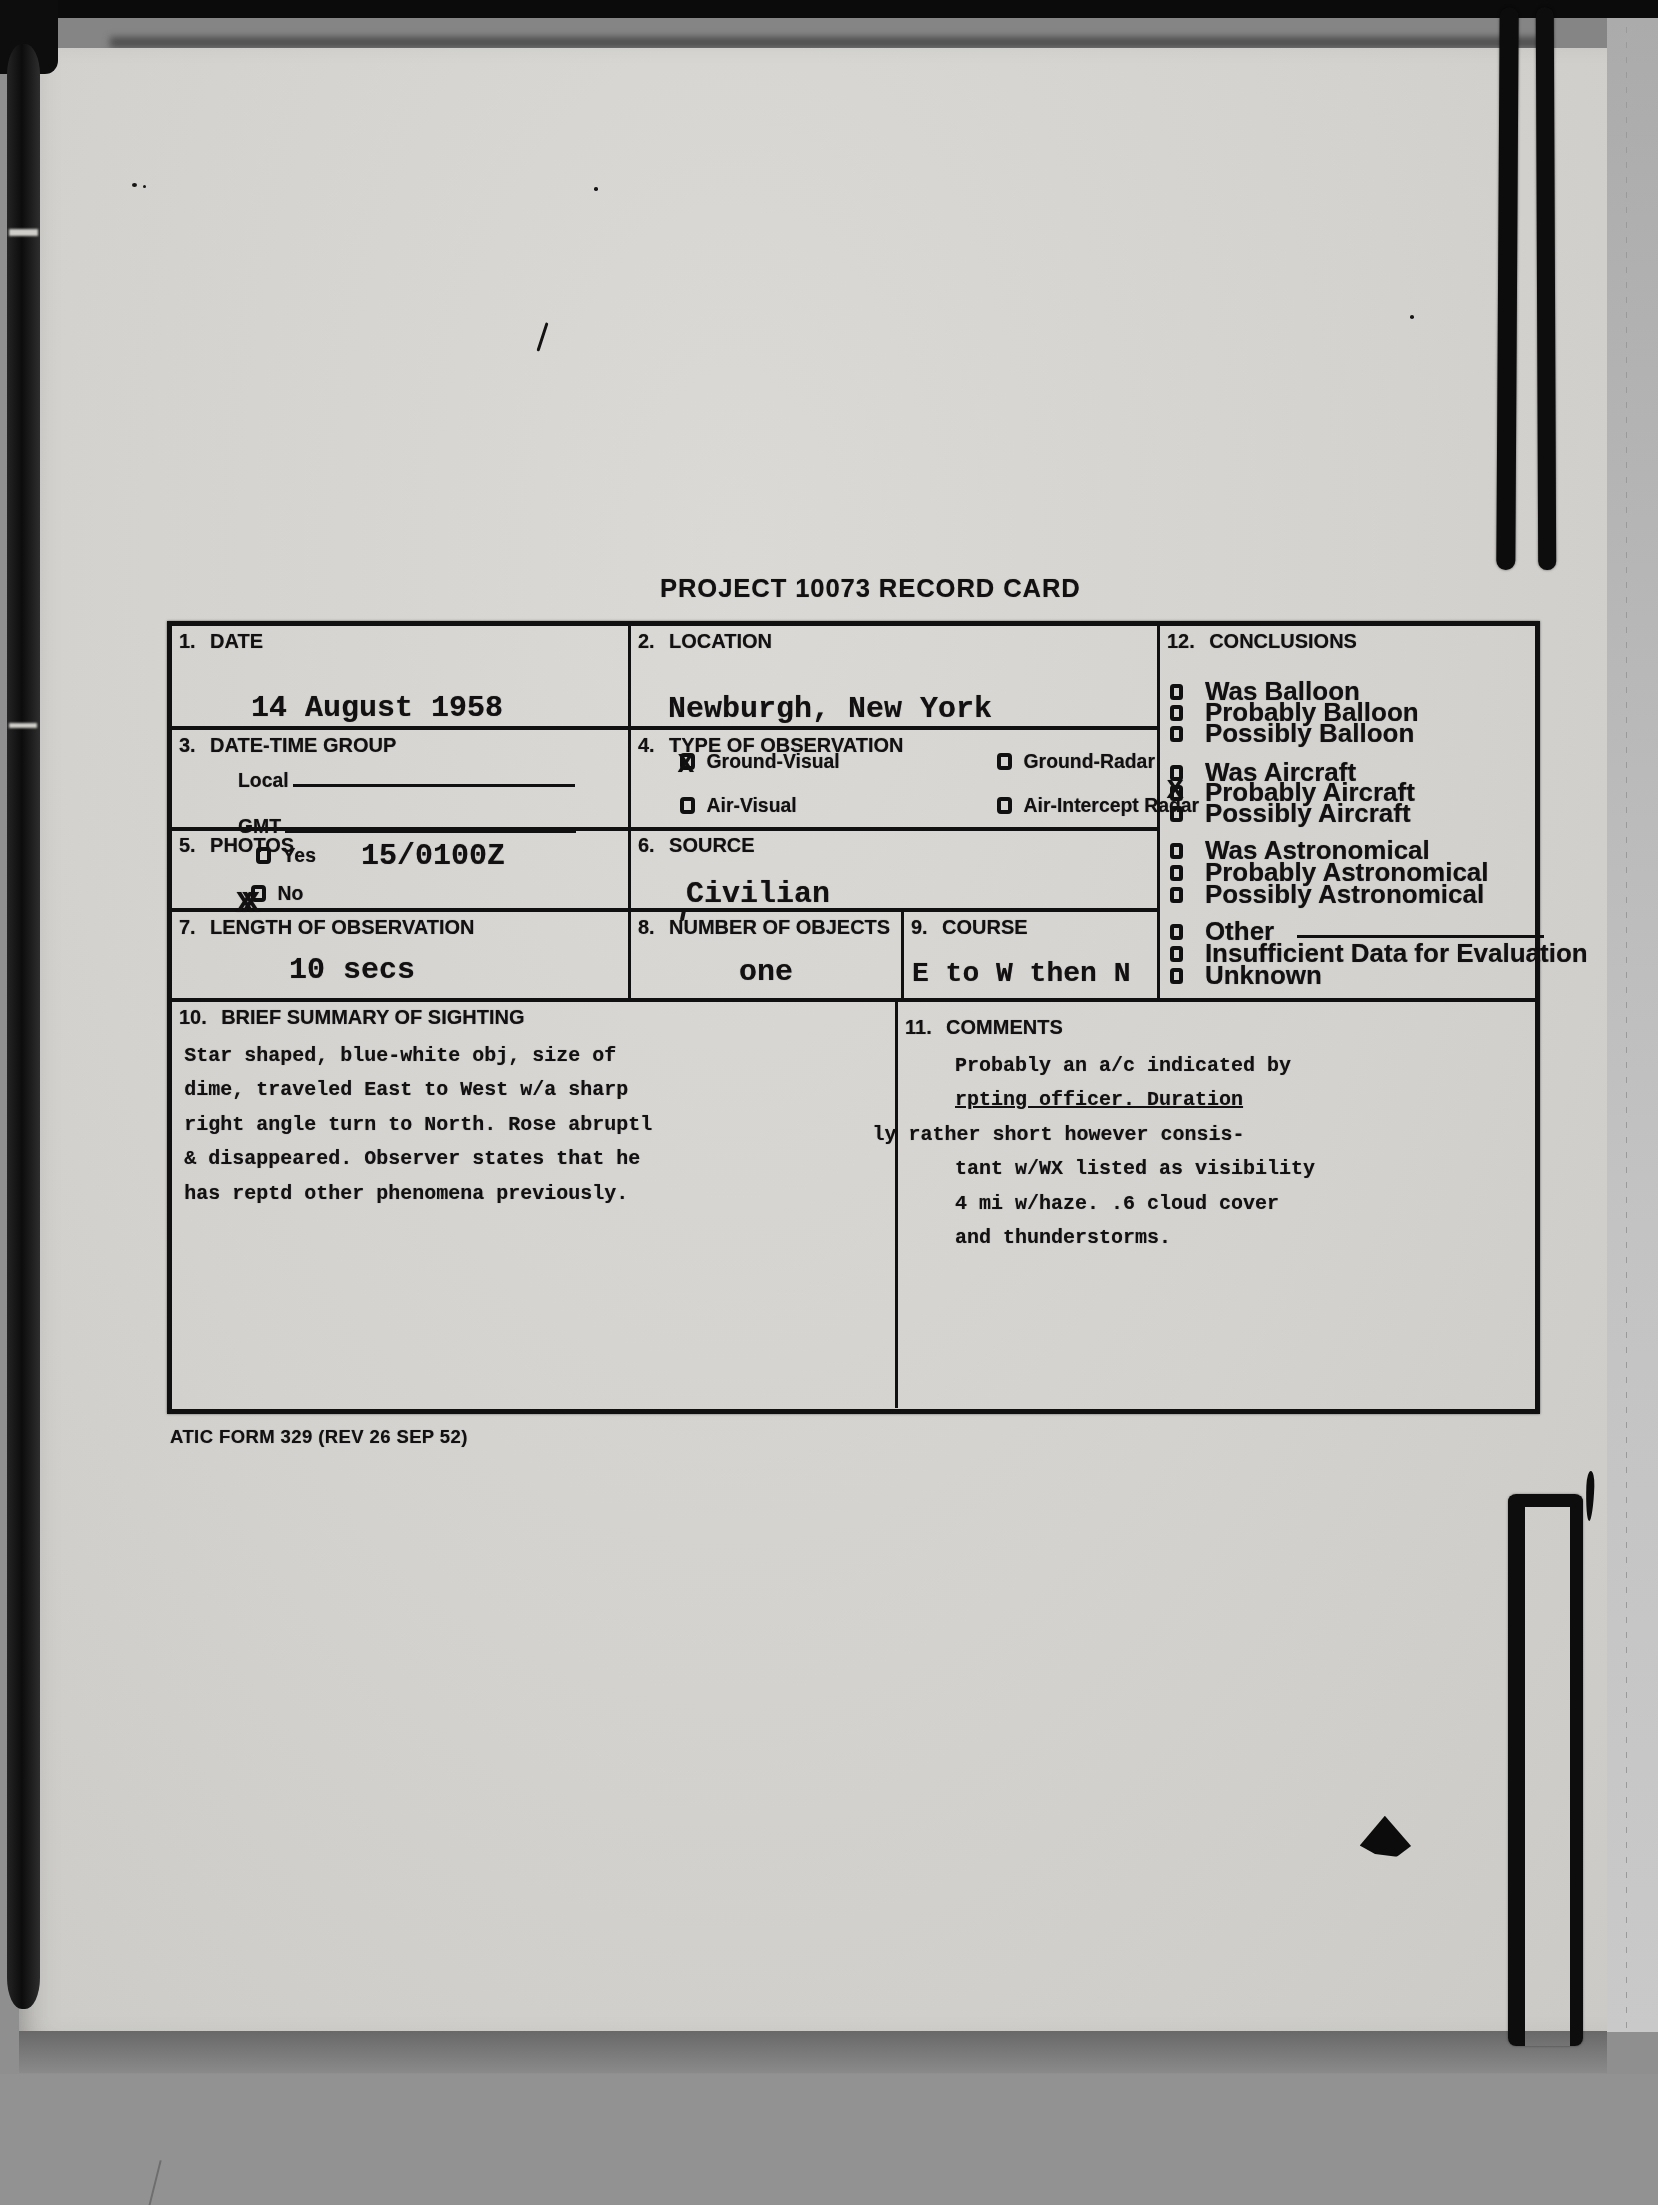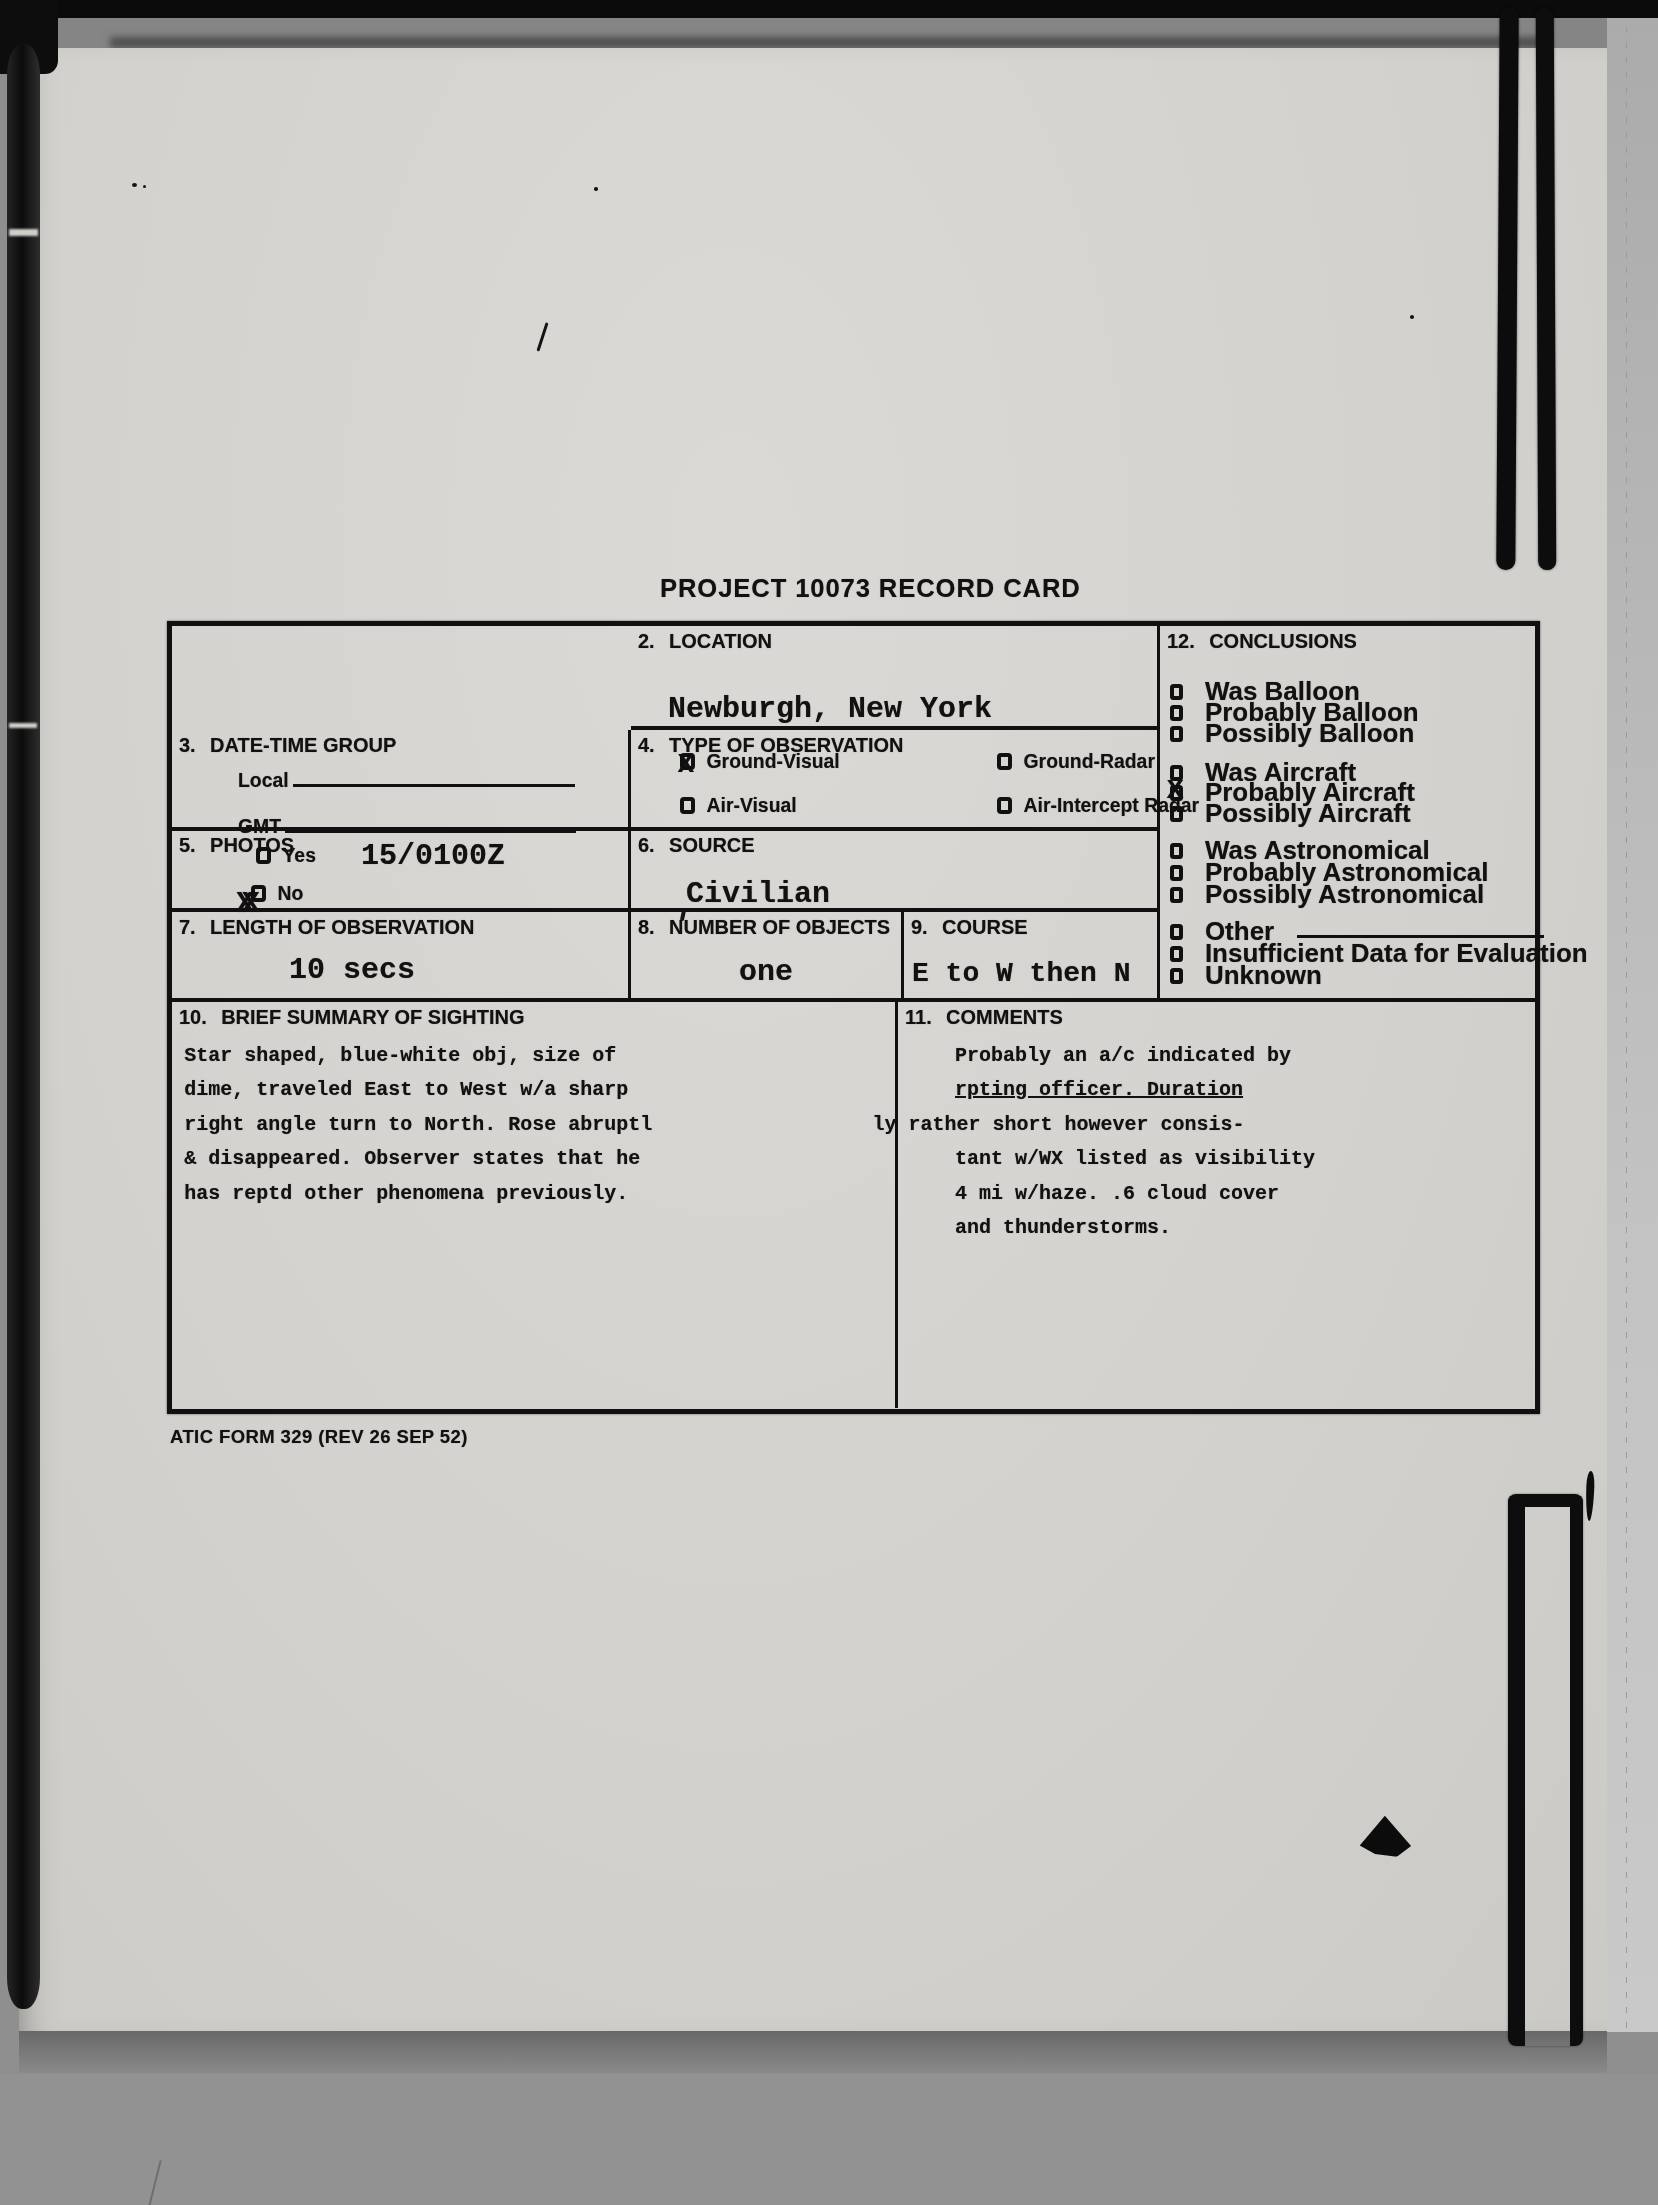--- a/index.html
+++ b/index.html
@@ -156,6 +156,13 @@
 
   <div class="card ink">
 
+    <div class="bx bdr-r bdr-b" id="b1">
+      <div class="box-hdr">
+        <span class="num">1.</span>
+        <span>DATE</span>
+      </div>
+      <div class="typed val">14 August 1958</div>
+    </div>
 
     <div class="bx bdr-r bdr-b" id="b2">
       <div class="box-hdr">

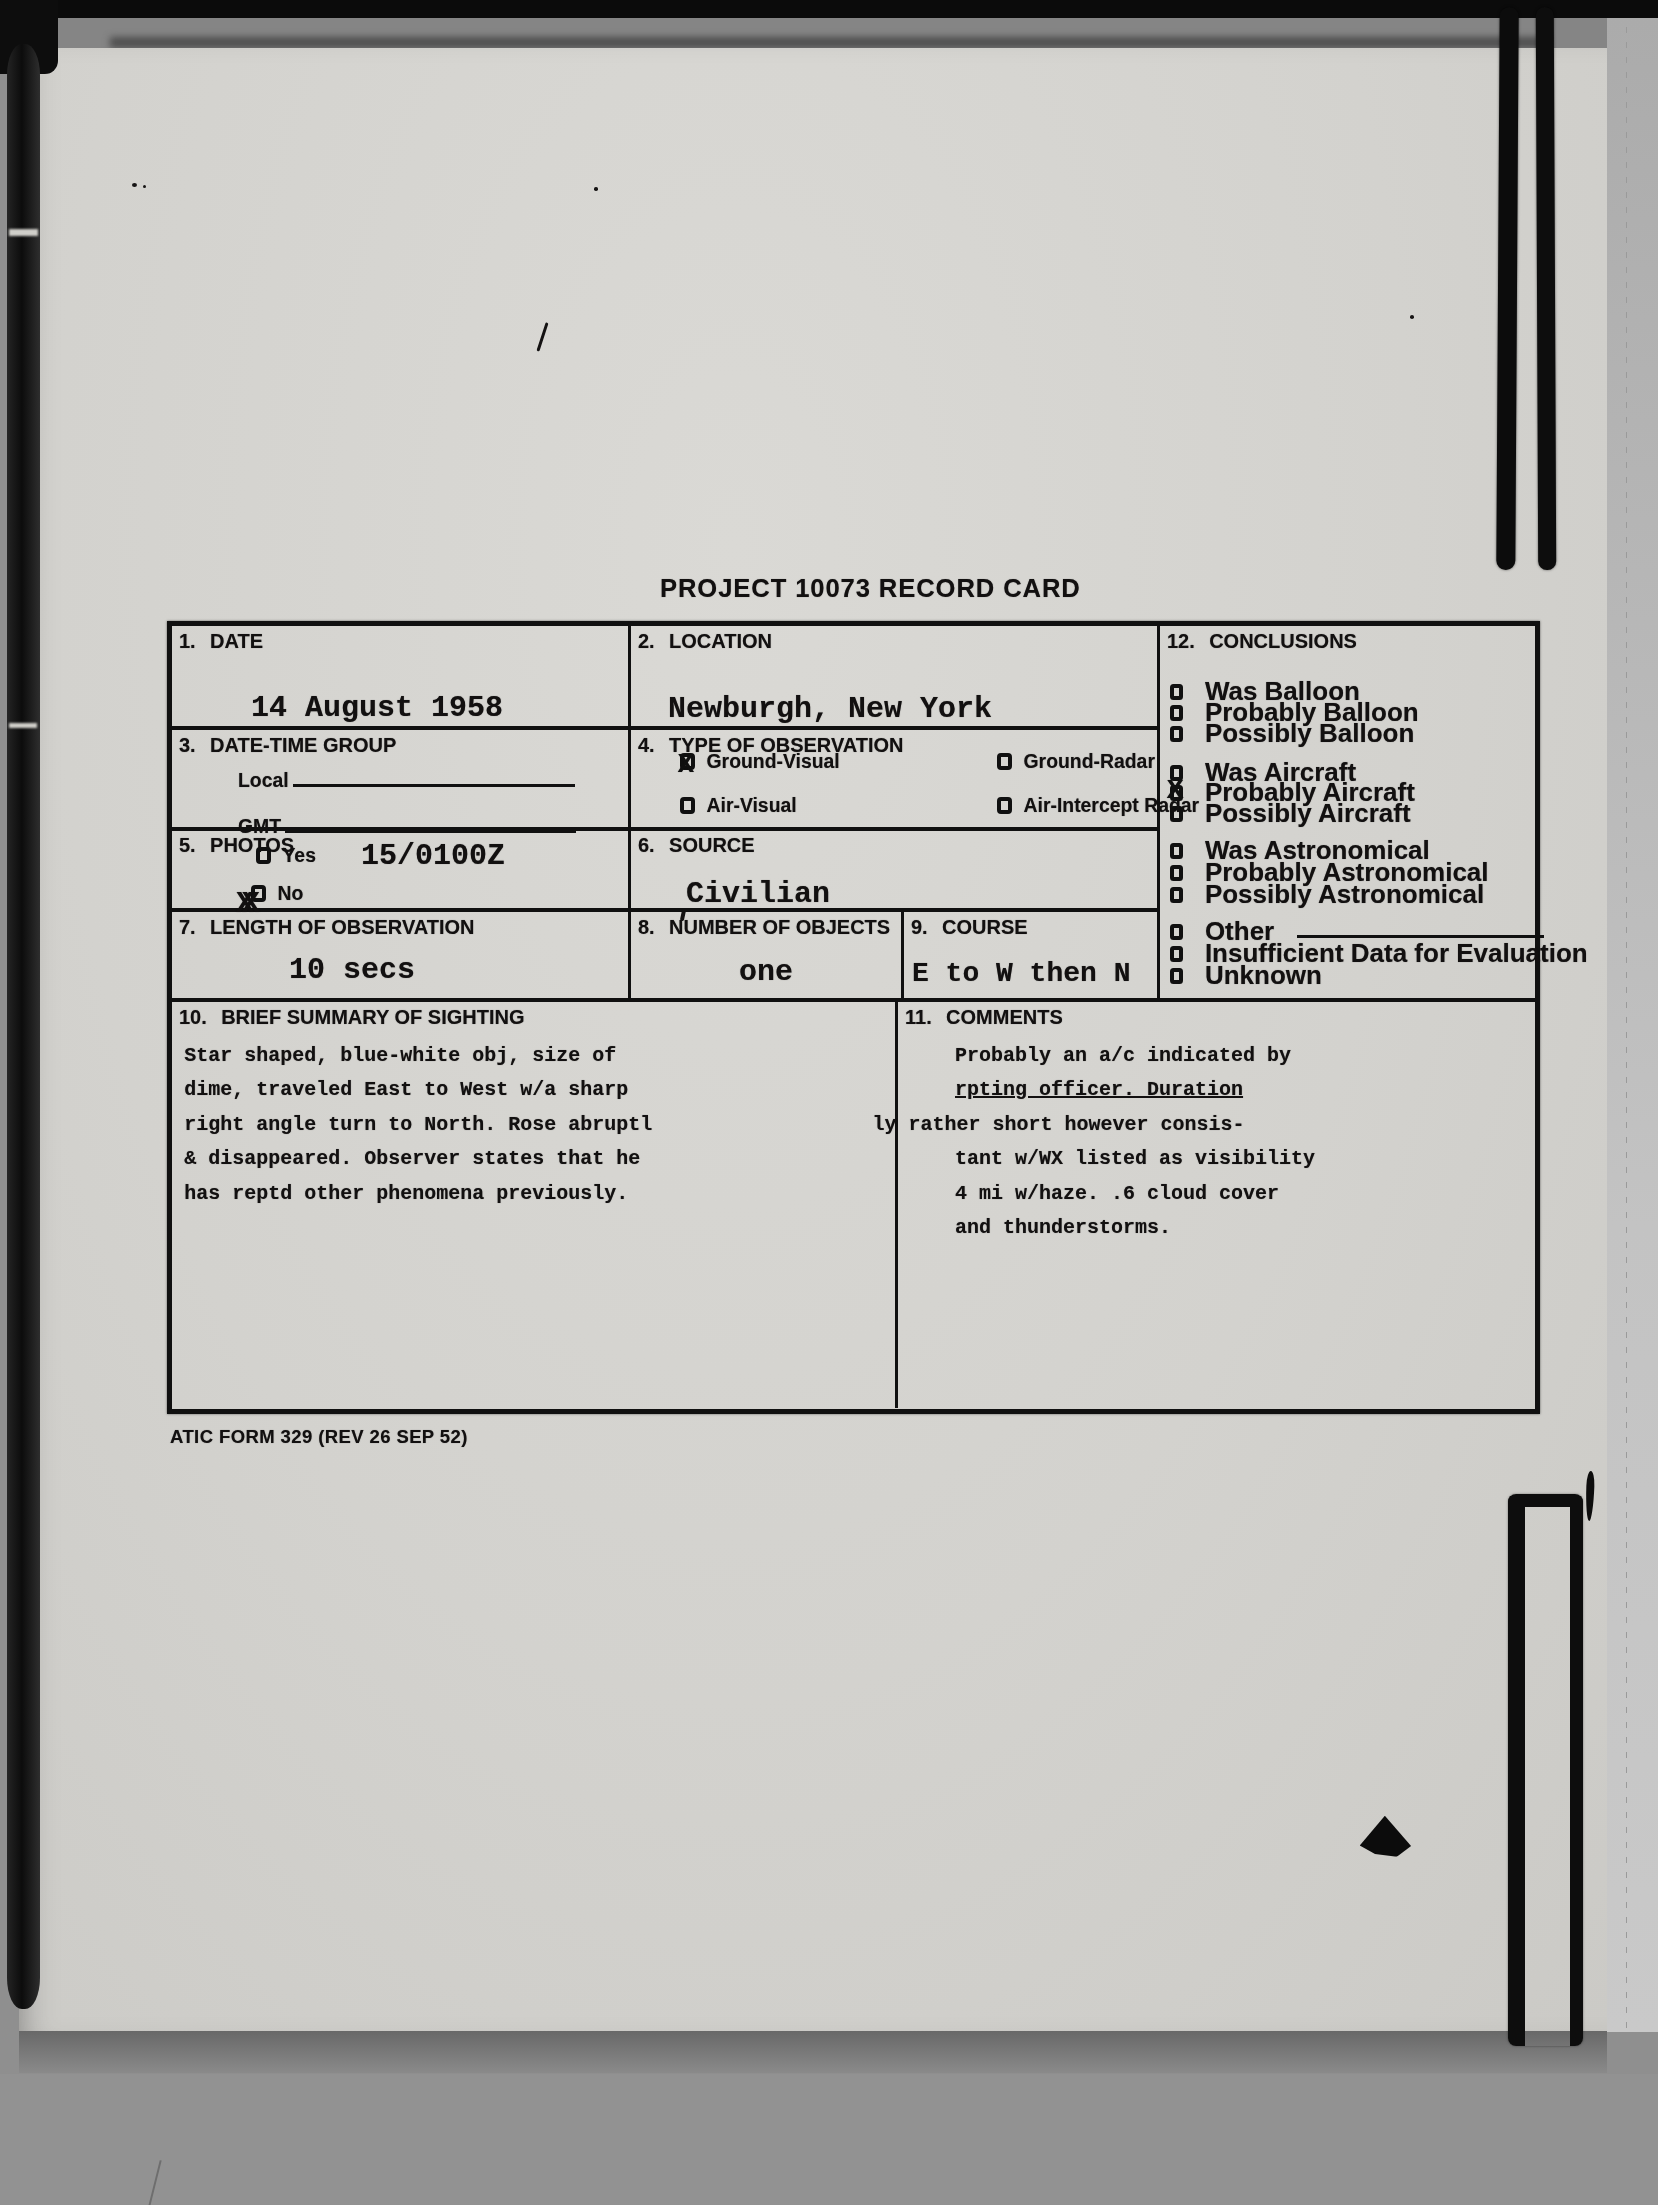--- a/index.html
+++ b/index.html
@@ -71,7 +71,7 @@
   #b8 {left:459px;top:286px;width:273px;height:90px;}
   #b9 {left:732px;top:286px;width:256px;height:90px;}
   #b10{left:0;top:376px;width:726px;height:406px;}
-  #b11{left:726px;top:376px;width:637px;height:376px;}
+  #b11{left:726px;top:386px;width:637px;height:376px;}
 
   .box-hdr{position:absolute;left:7px;top:4.4px;font-weight:700;font-size:20px;white-space:nowrap;}
   .box-hdr .num{margin-right:8.8px;}

